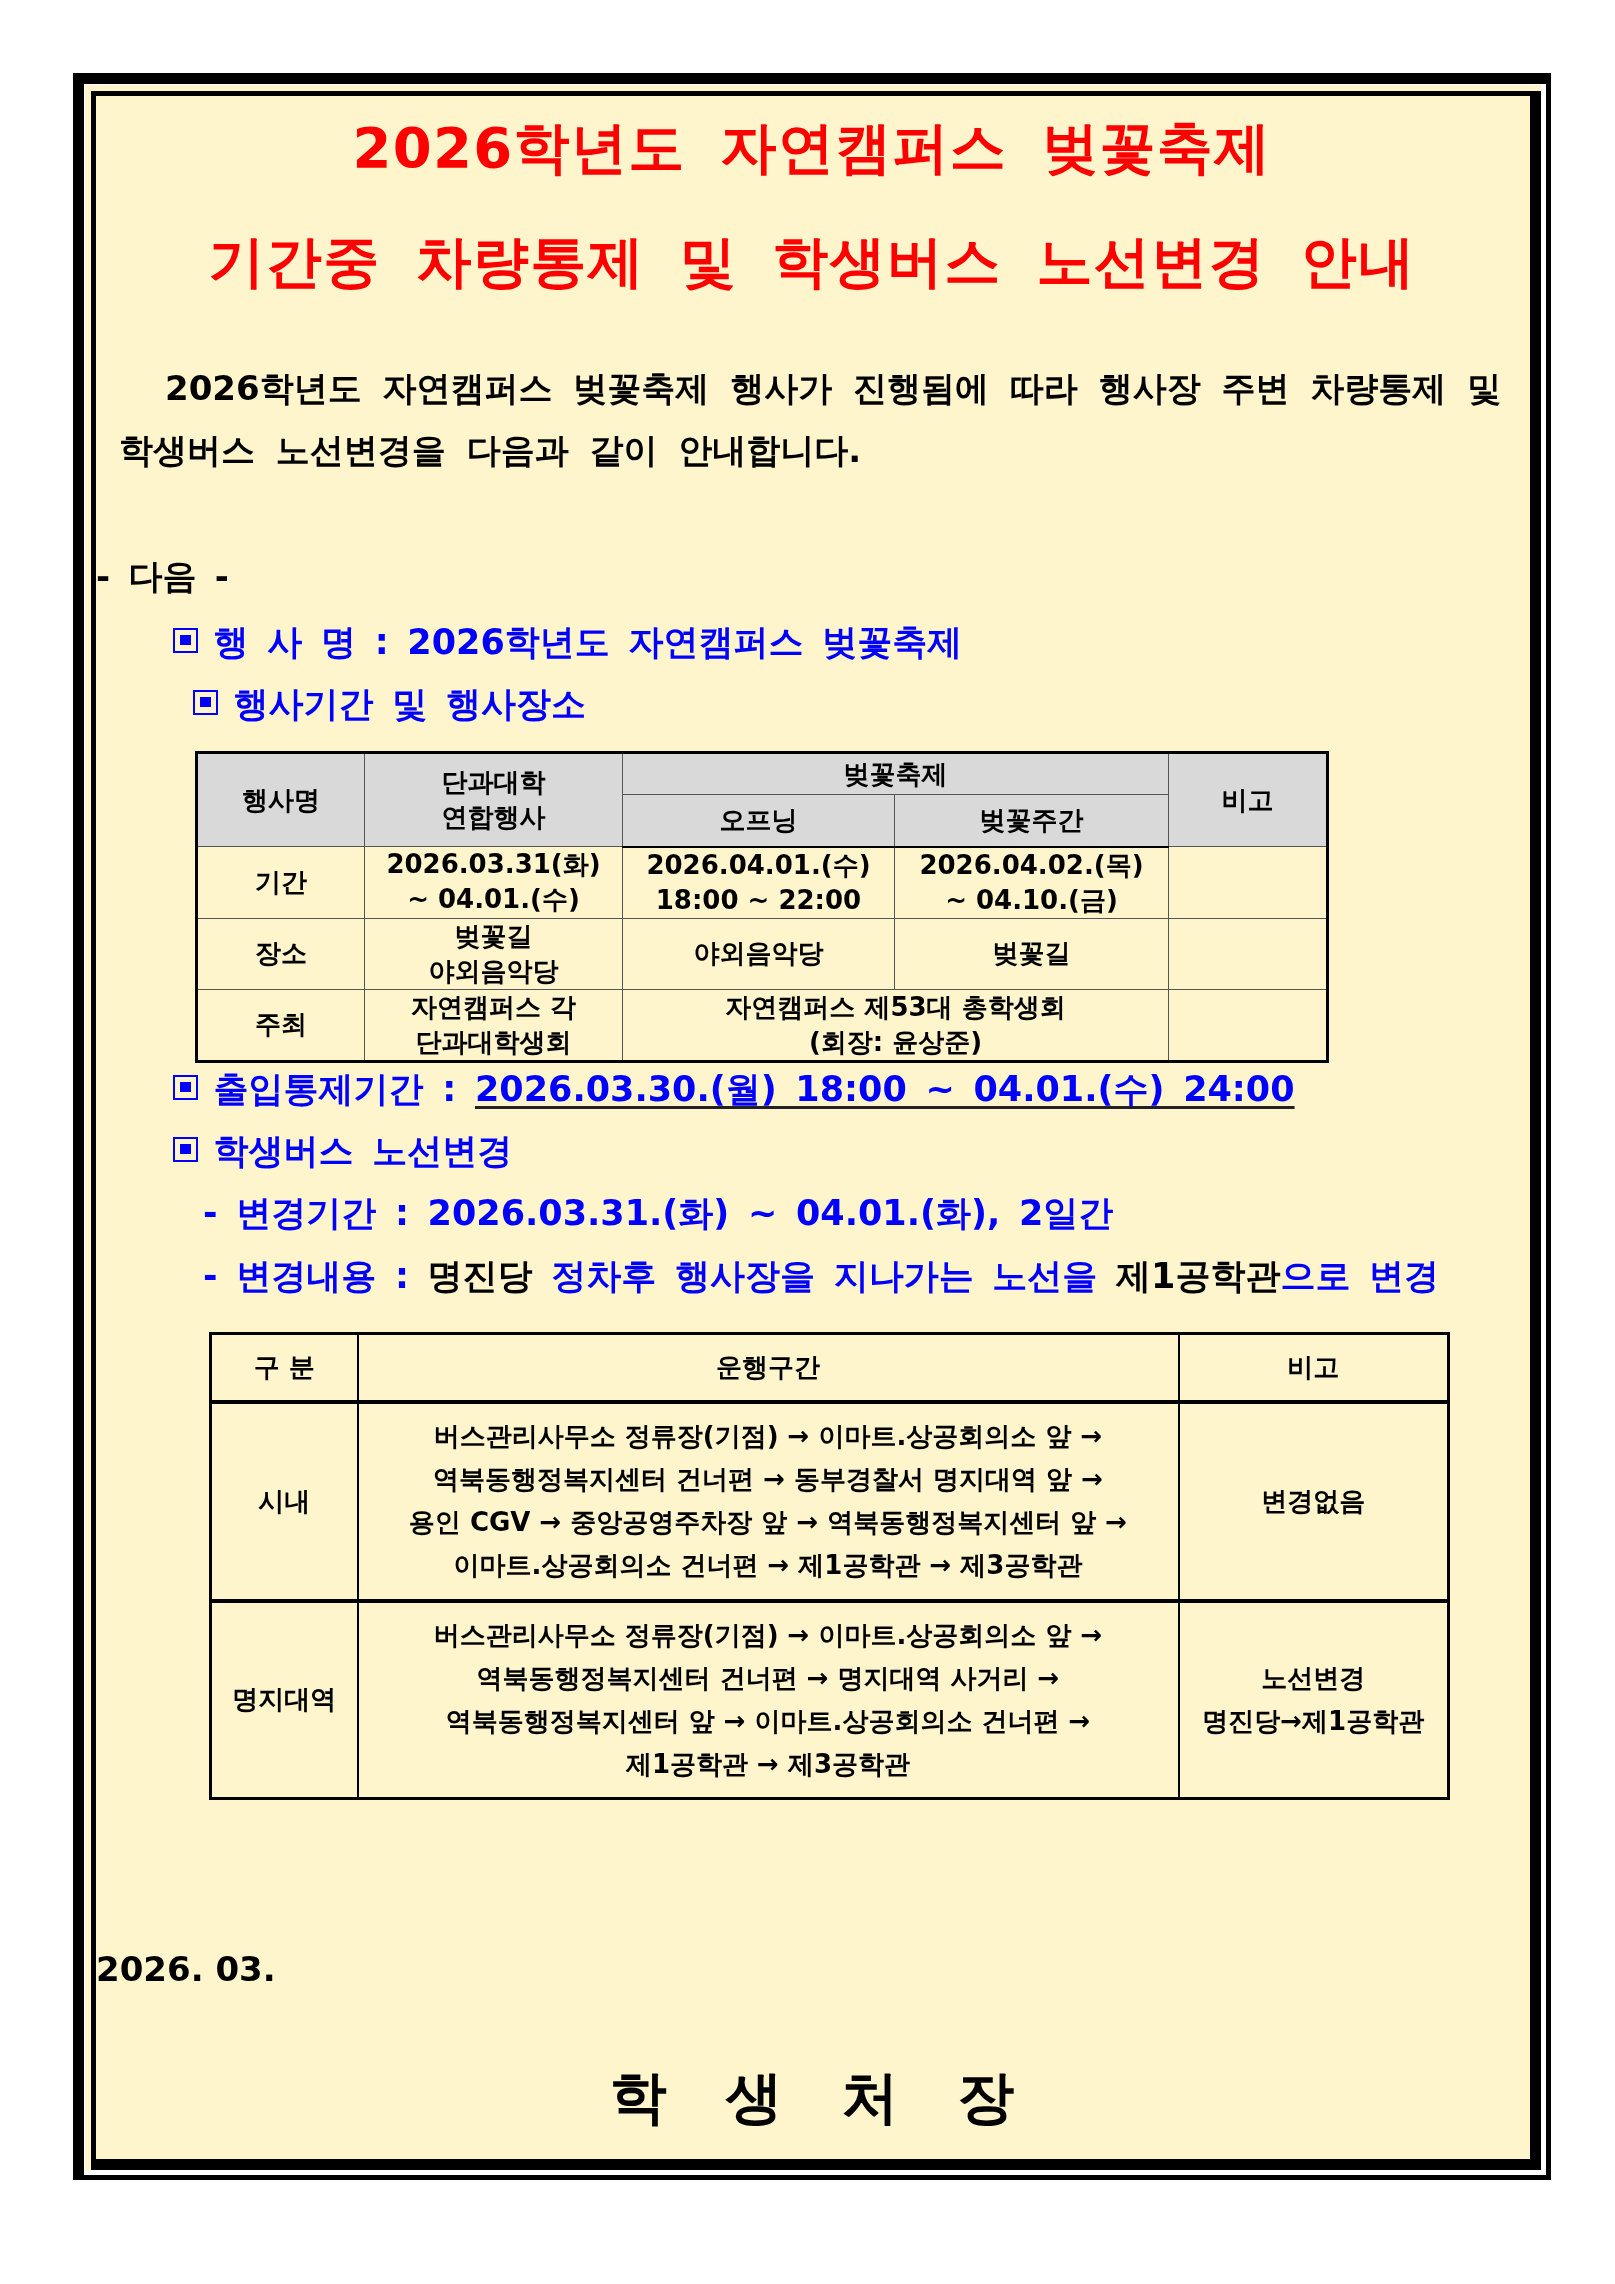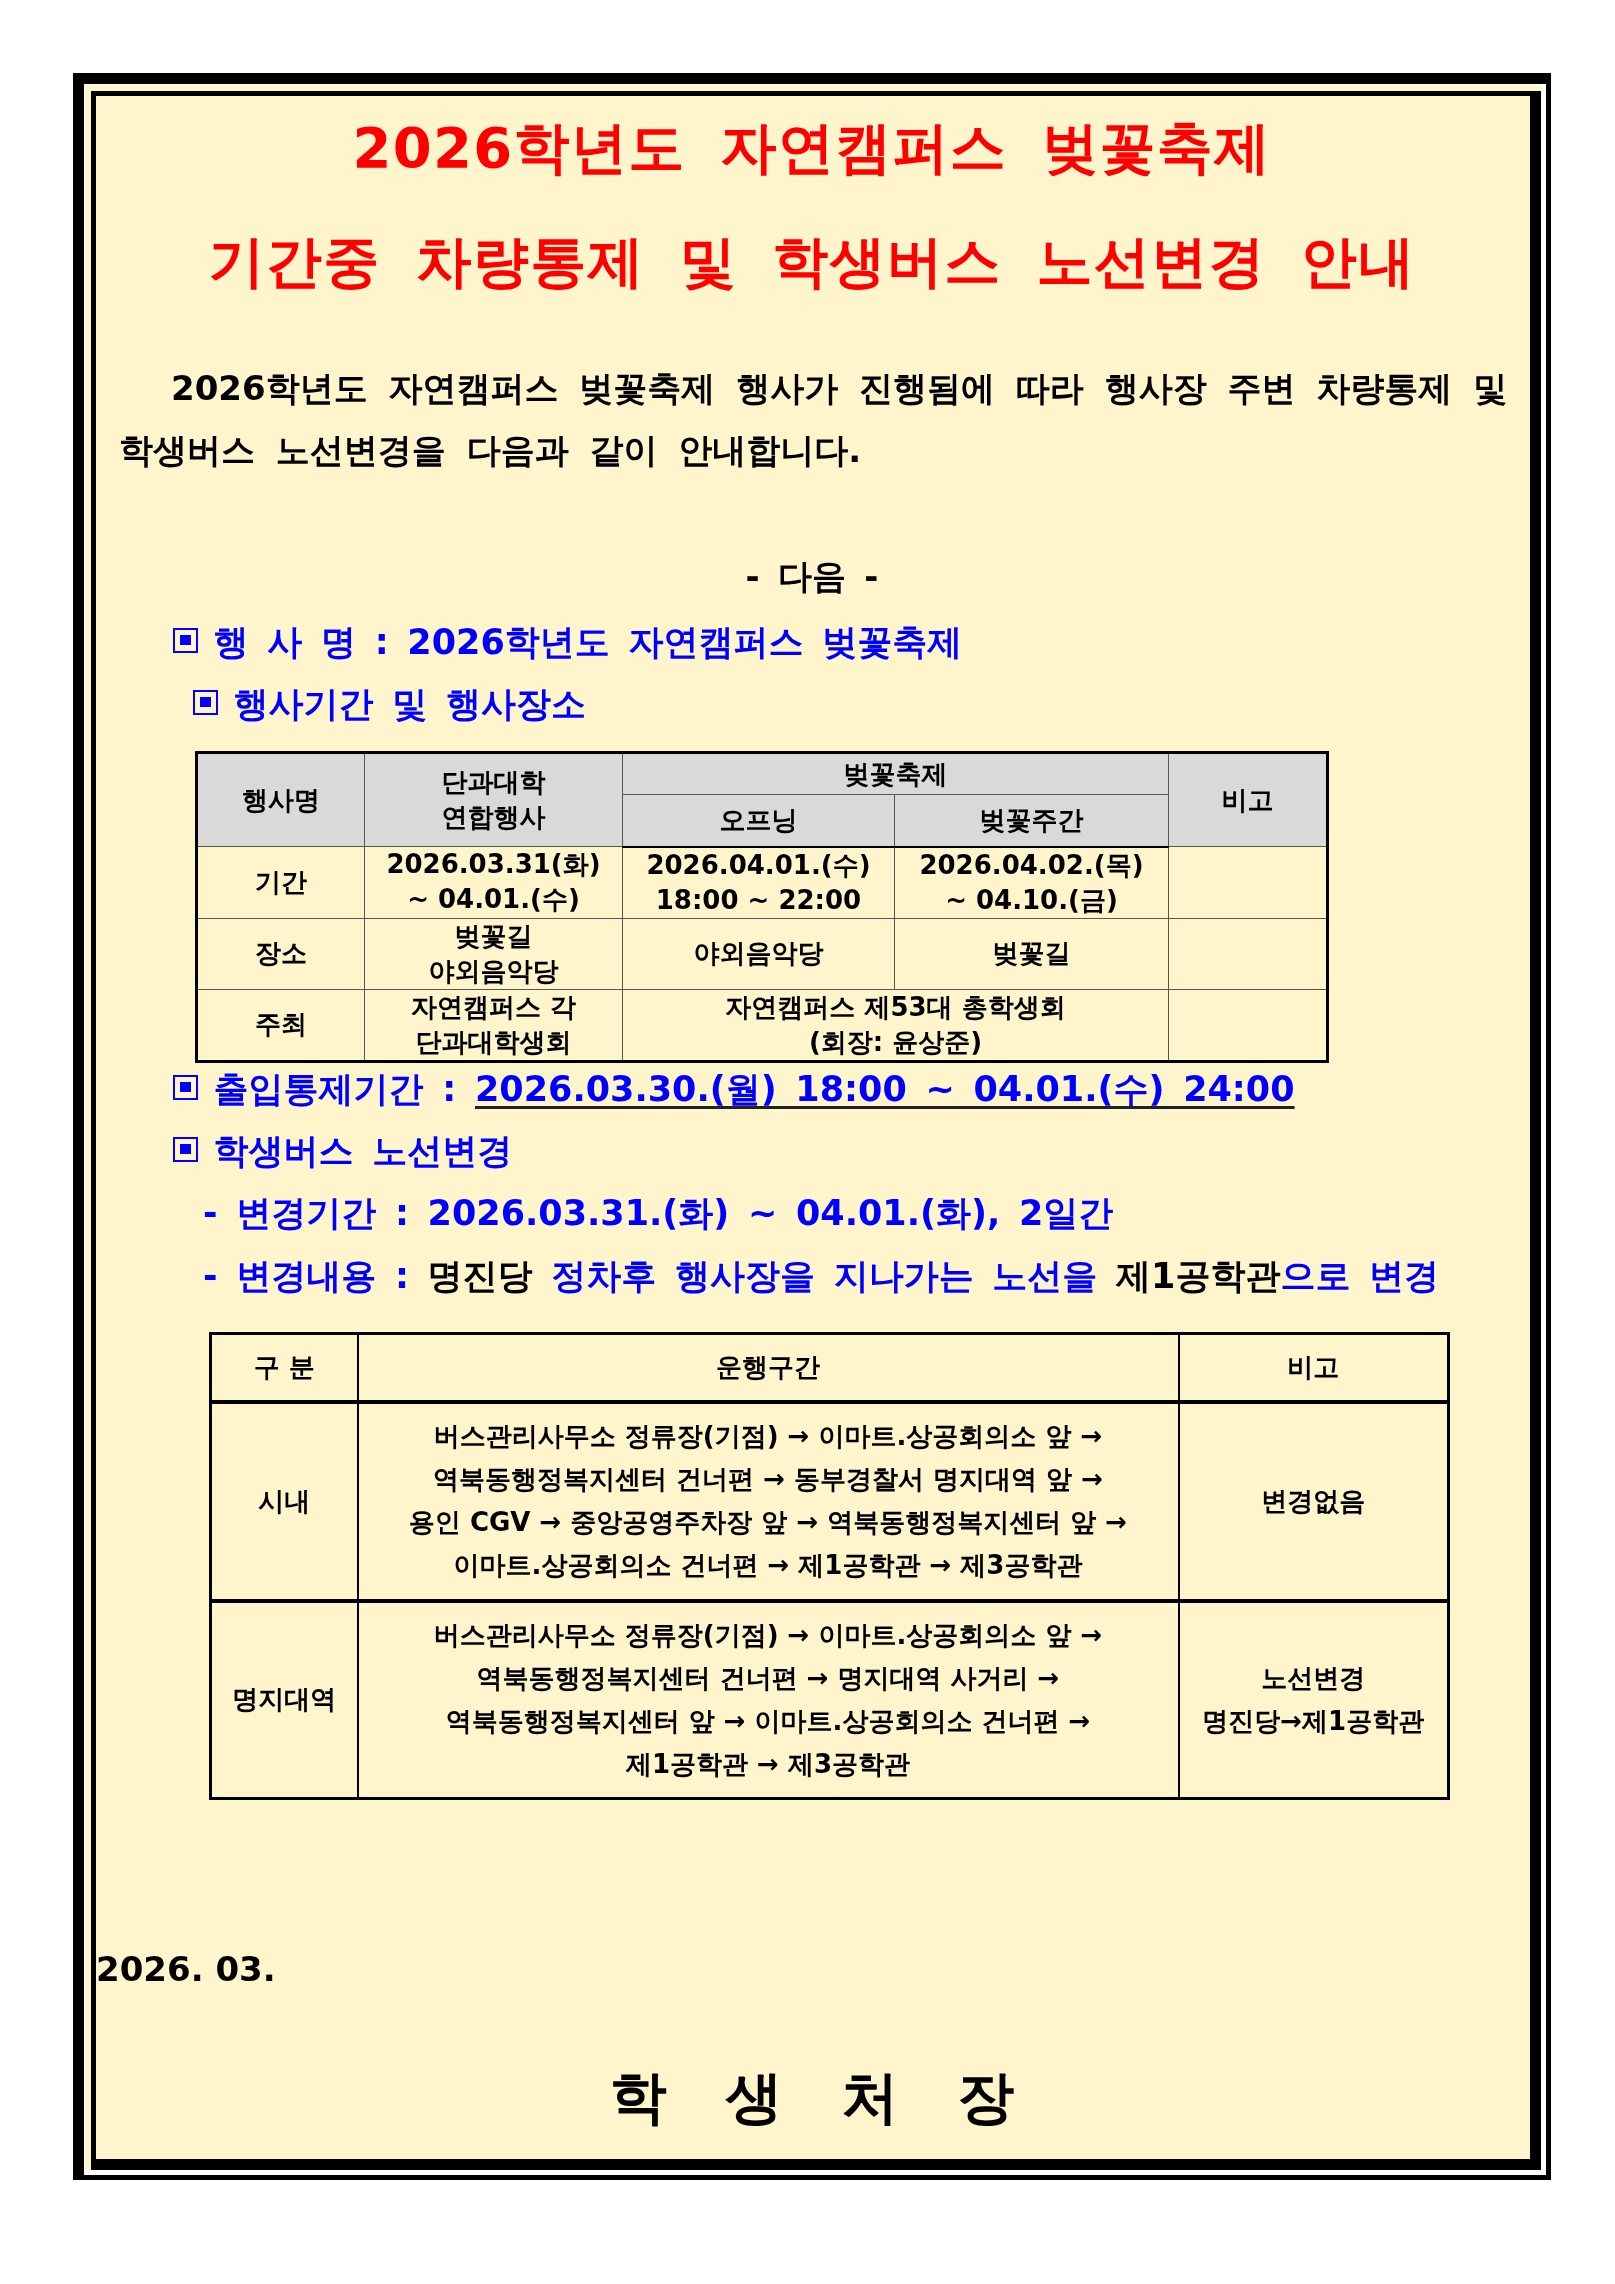--- a/index.html
+++ b/index.html
@@ -46,7 +46,7 @@
 <div class="abs title word-gap" style="top:111px;">2026학년도 자연캠퍼스 벚꽃축제</div>
 <div class="abs title word-gap" style="top:225px;">기간중 차량통제 및 학생버스 노선변경 안내</div>
 
-<div class="abs intro" style="left:171px; top:366px;">2026학년도 자연캠퍼스 벚꽃축제 행사가 진행됨에 따라 행사장 주변 차량통제 및</div>
+<div class="abs intro" style="left:165px; top:366px;">2026학년도 자연캠퍼스 벚꽃축제 행사가 진행됨에 따라 행사장 주변 차량통제 및</div>
 <div class="abs intro" style="left:119px; top:428px;">학생버스 노선변경을 다음과 같이 안내합니다.</div>
 
 <div class="abs" style="left:96px; width:1432px; text-align:center; top:554px; font-size:34px; font-weight:bold; word-spacing:6.5px;">- 다음 -</div>

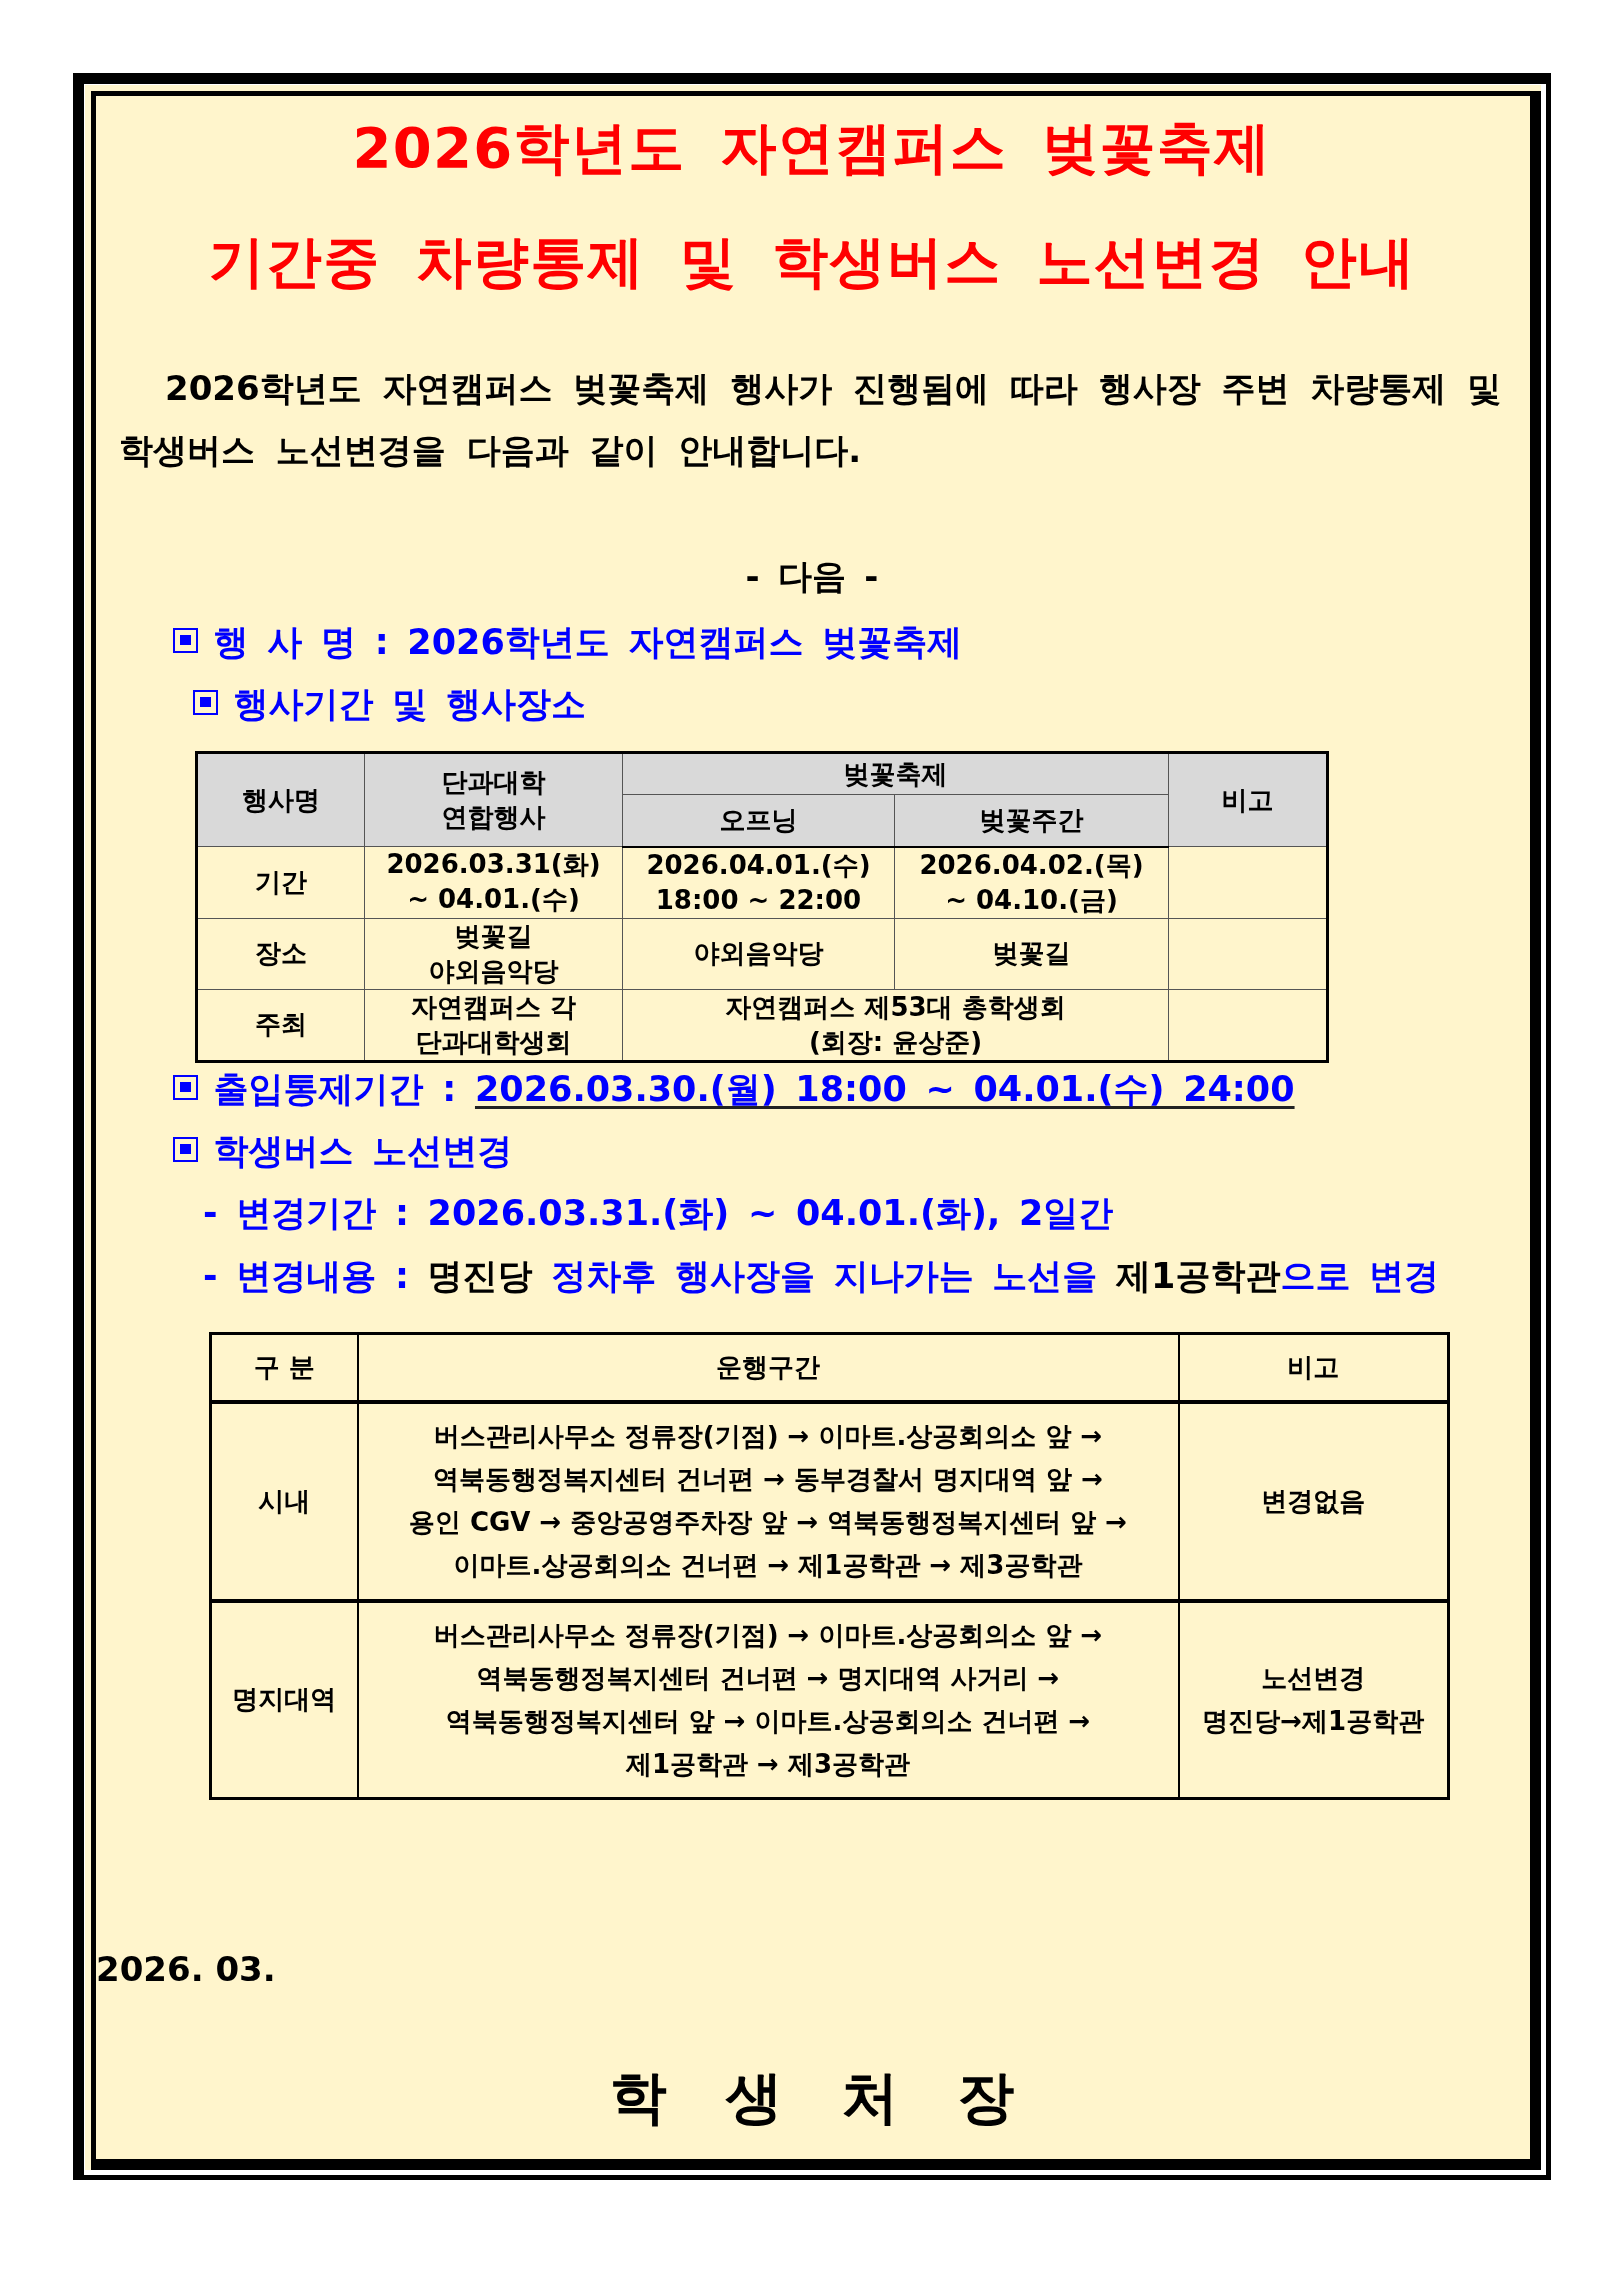--- a/index.html
+++ b/index.html
@@ -49,7 +49,7 @@
 <div class="abs intro" style="left:165px; top:366px;">2026학년도 자연캠퍼스 벚꽃축제 행사가 진행됨에 따라 행사장 주변 차량통제 및</div>
 <div class="abs intro" style="left:119px; top:428px;">학생버스 노선변경을 다음과 같이 안내합니다.</div>
 
-<div class="abs" style="left:96px; width:1432px; text-align:center; top:554px; font-size:34px; font-weight:bold; word-spacing:6.5px;">- 다음 -</div>
+<div class="abs" style="left:96px; width:1432px; text-align:left; top:554px; font-size:34px; font-weight:bold; word-spacing:6.5px;">- 다음 -</div>
 
 <div class="abs sec" style="left:173px; top:619px;">
   <span class="bullet"></span><span>행 사 명 :</span>

